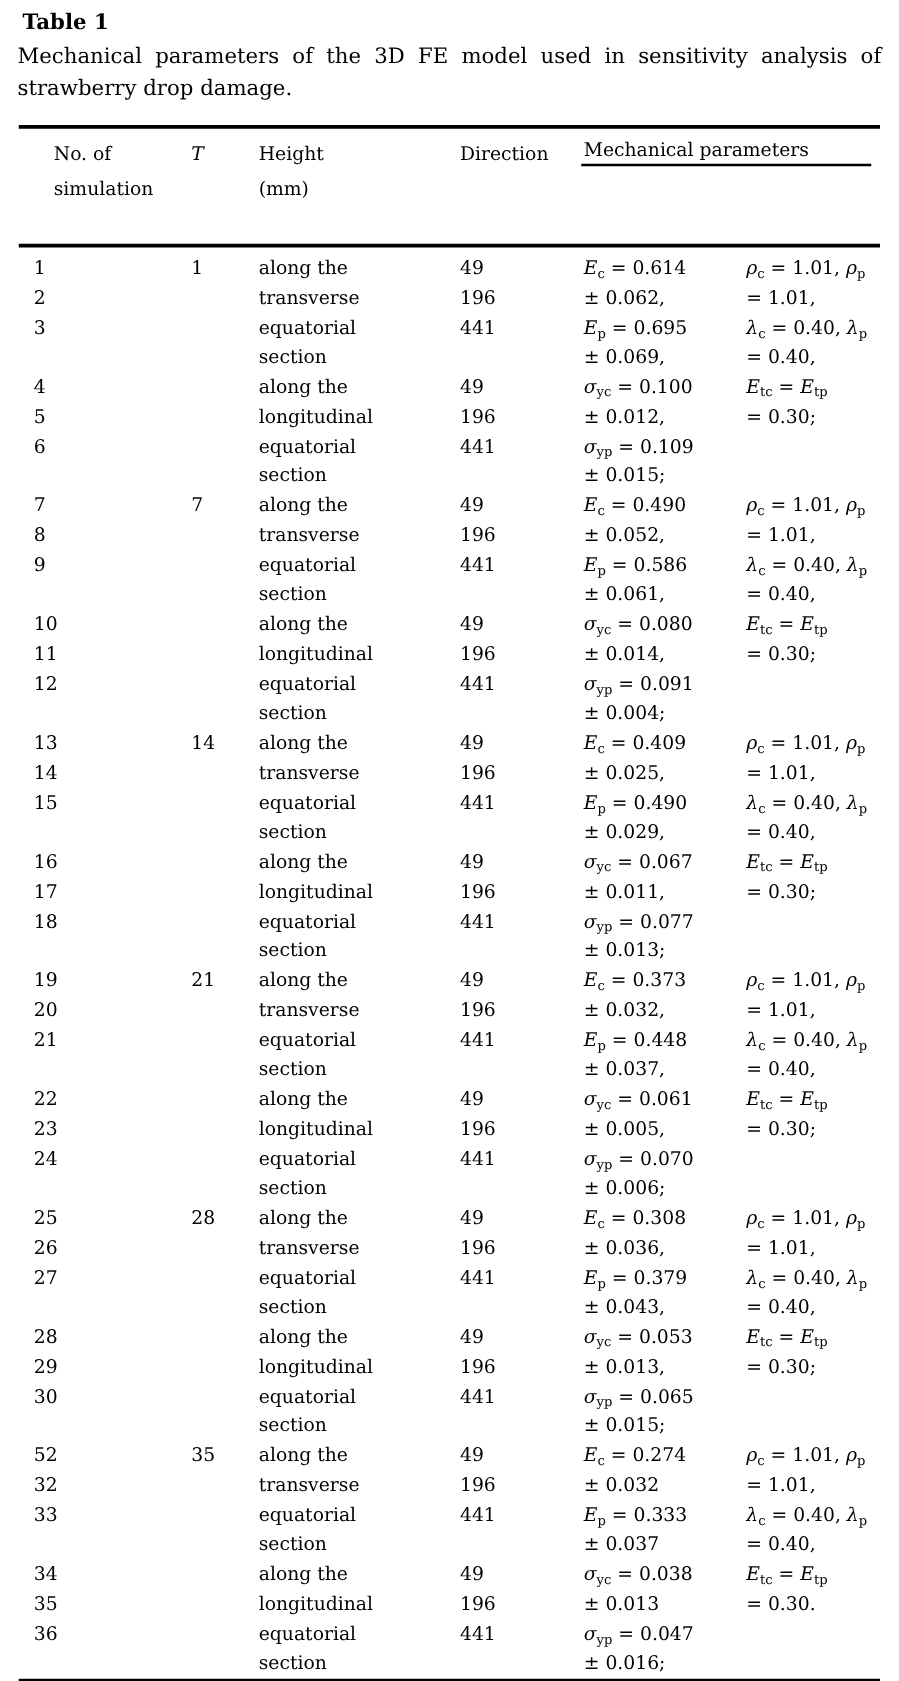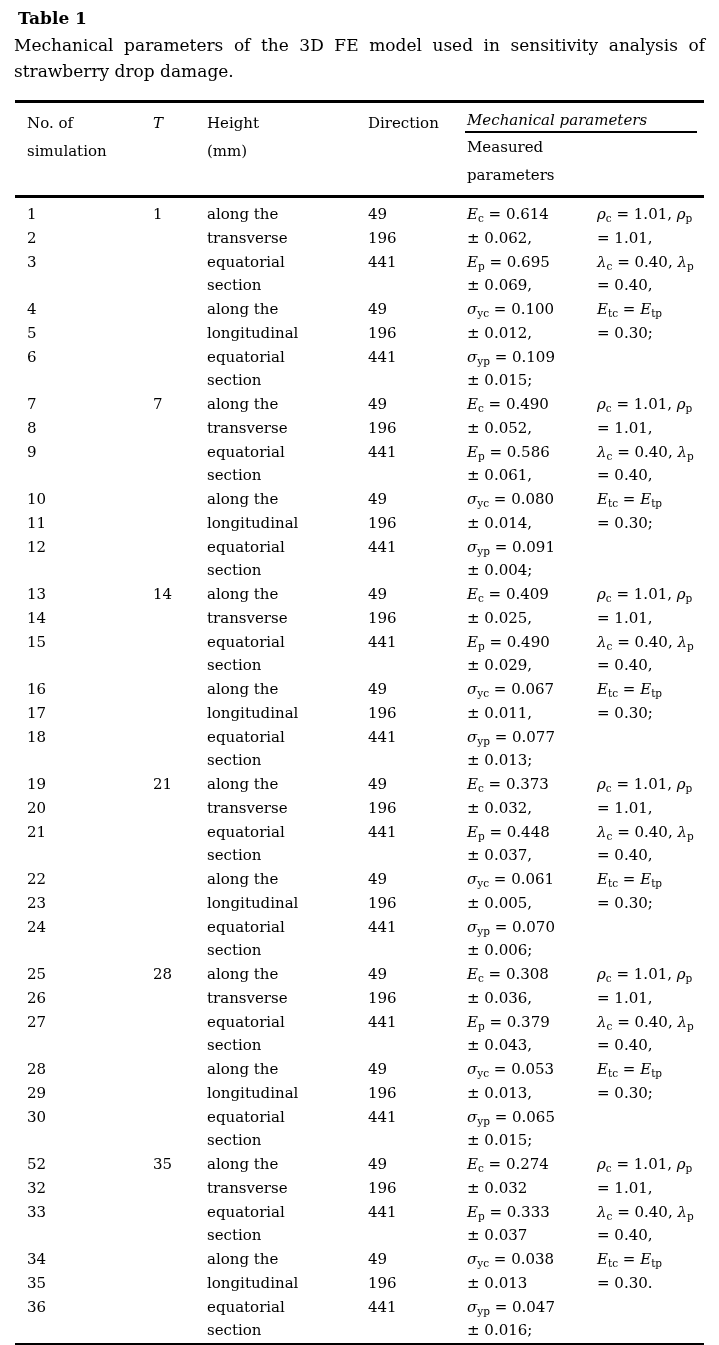--- a/index.html
+++ b/index.html
@@ -43,7 +43,7 @@
   }
   .th { line-height: 28px; }
   .th.c1 { padding-left: 12px; }
-  .th.c1 .wrapbox { width: 92px; }
+  .th.c1 .wrapbox { width: 92px; margin-left: 16px; }
   .th.c2 { font-style: italic; }
   .th.c4 .wrapbox { width: 62px; }
 

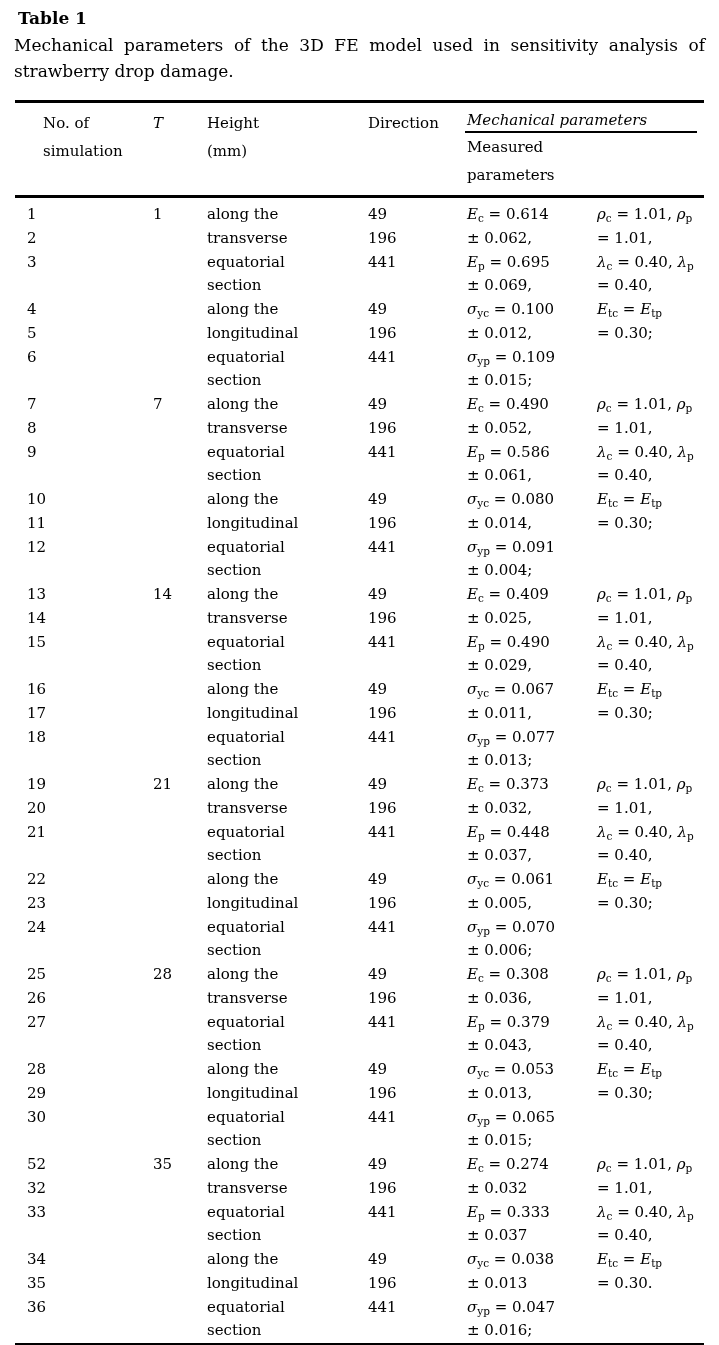--- a/index.html
+++ b/index.html
@@ -47,7 +47,7 @@
   .th.c2 { font-style: italic; }
   .th.c4 .wrapbox { width: 62px; }
 
-  .mech .mech-title { line-height: 22px; font-style: italic; }
+  .mech .mech-title { line-height: 22px; }
   .mech .mech-rule {
     height: 2px; background: #000;
     margin-left: -2px; margin-right: 7px; margin-top: 0;

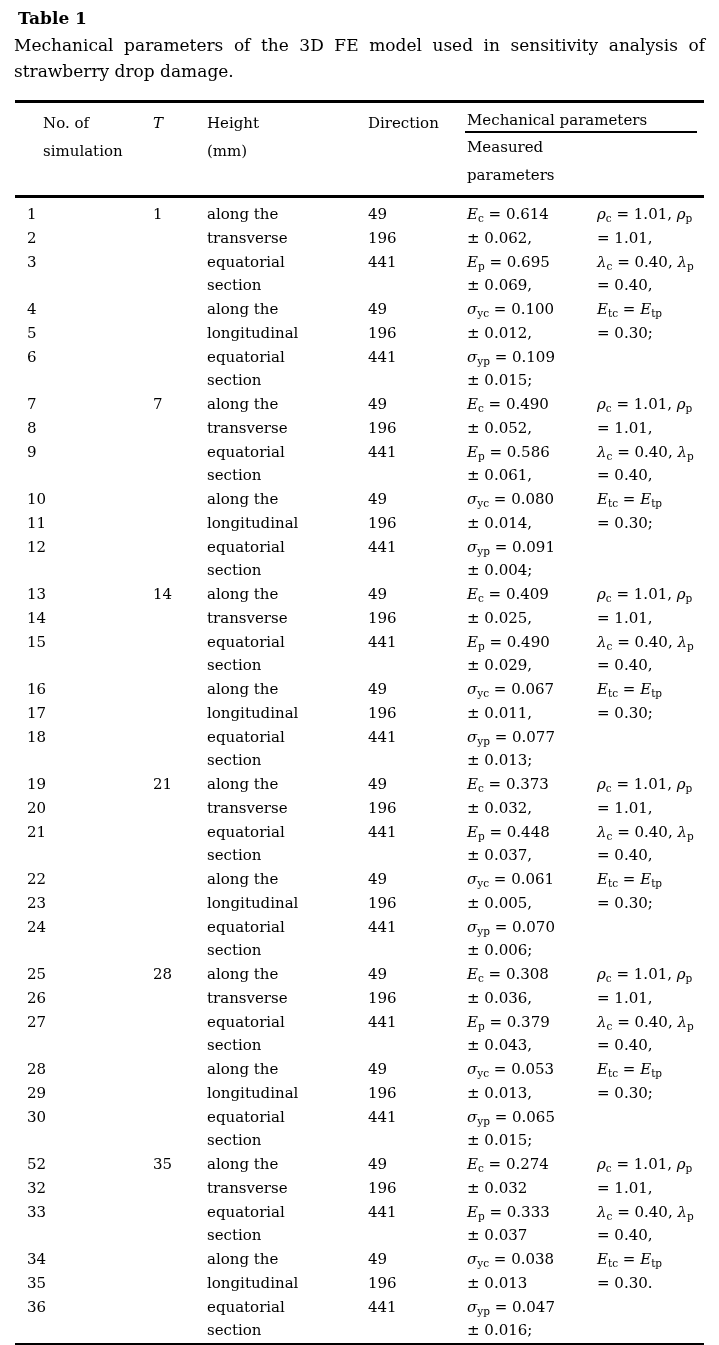--- a/index.html
+++ b/index.html
@@ -102,9 +102,6 @@
         <div class="mech-title">Mechanical parameters</div>
         <div class="mech-rule"></div>
         <div class="mech-sub">
-          <div class="sub-th">
-            <div class="wrapbox">Measured parameters</div>
-          </div>
         </div>
       </div>
     </div>

